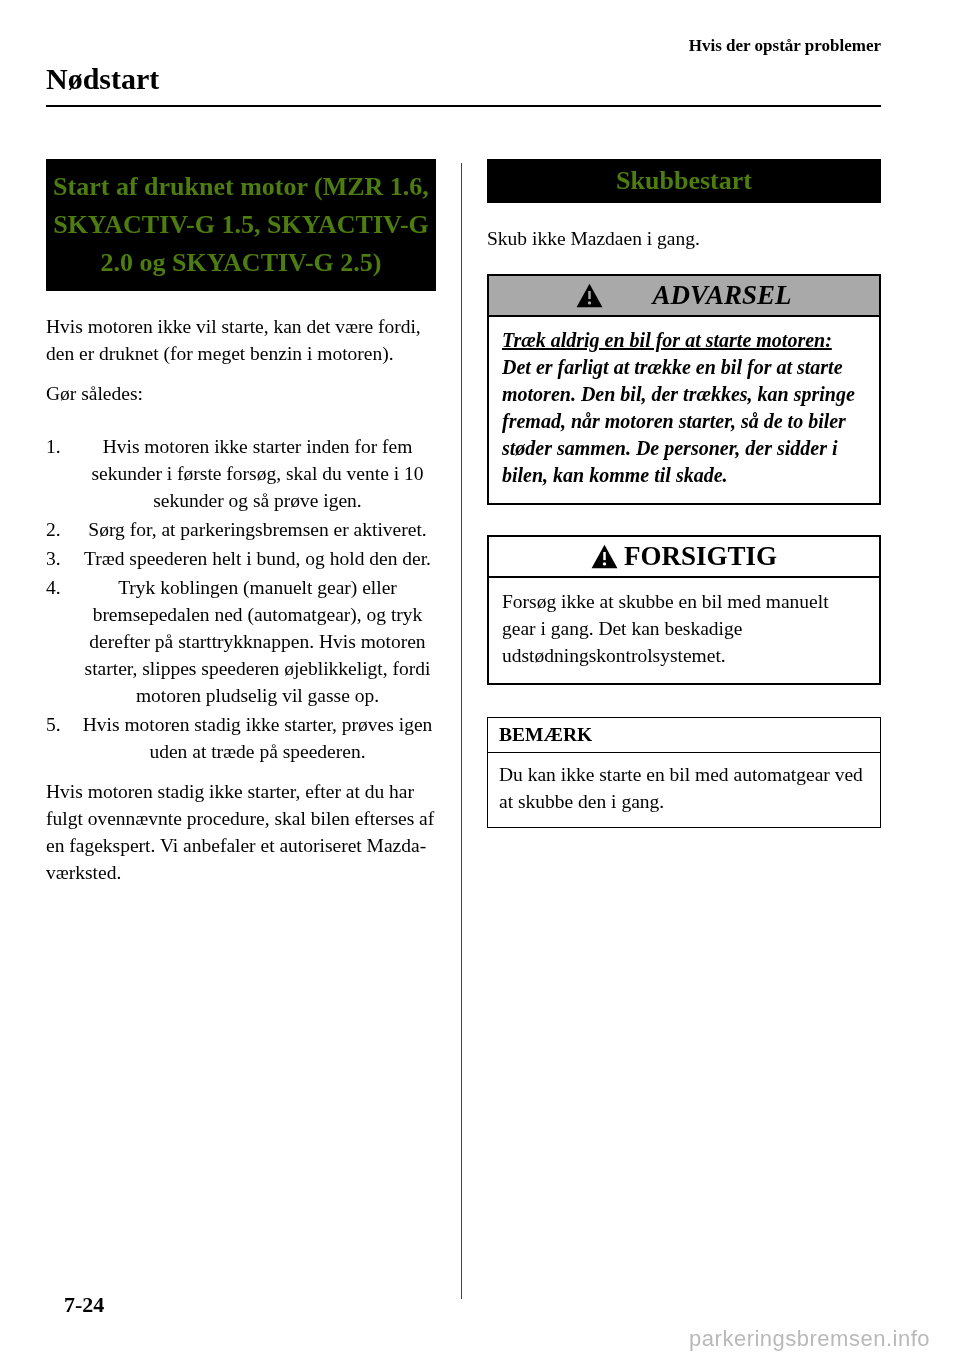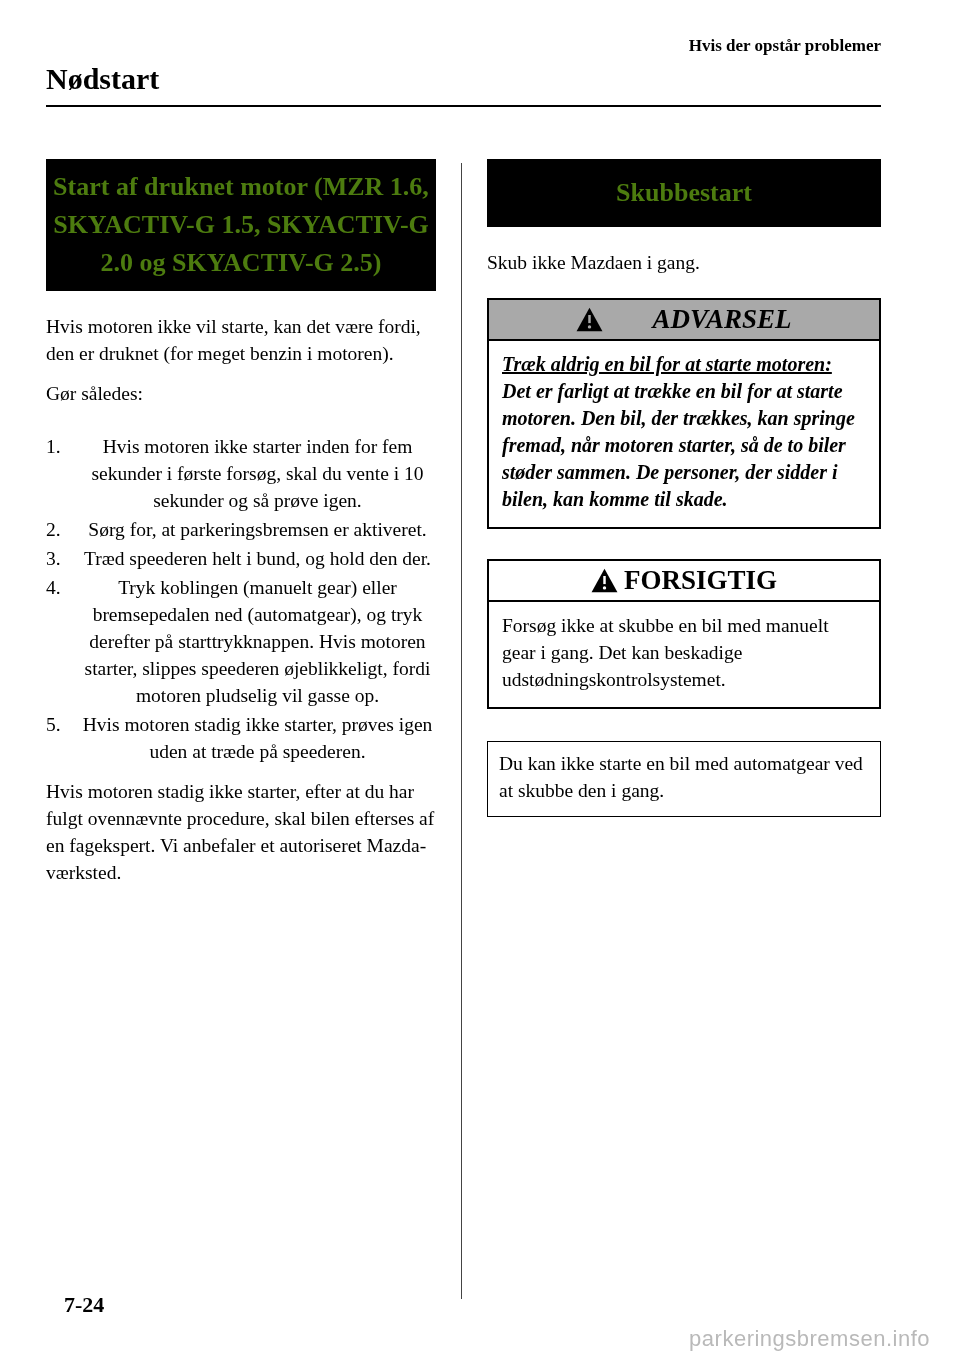--- a/index.html
+++ b/index.html
@@ -30,7 +30,7 @@
     font-size: 26px; line-height: 38px;
     padding: 9px 4px;
   }
-  .section-box.single { padding: 15px 4px; }
+  .section-box.single { padding: 3px 4px; }
 
   
   .body-text { font-size: 19.5px; line-height: 27px; }

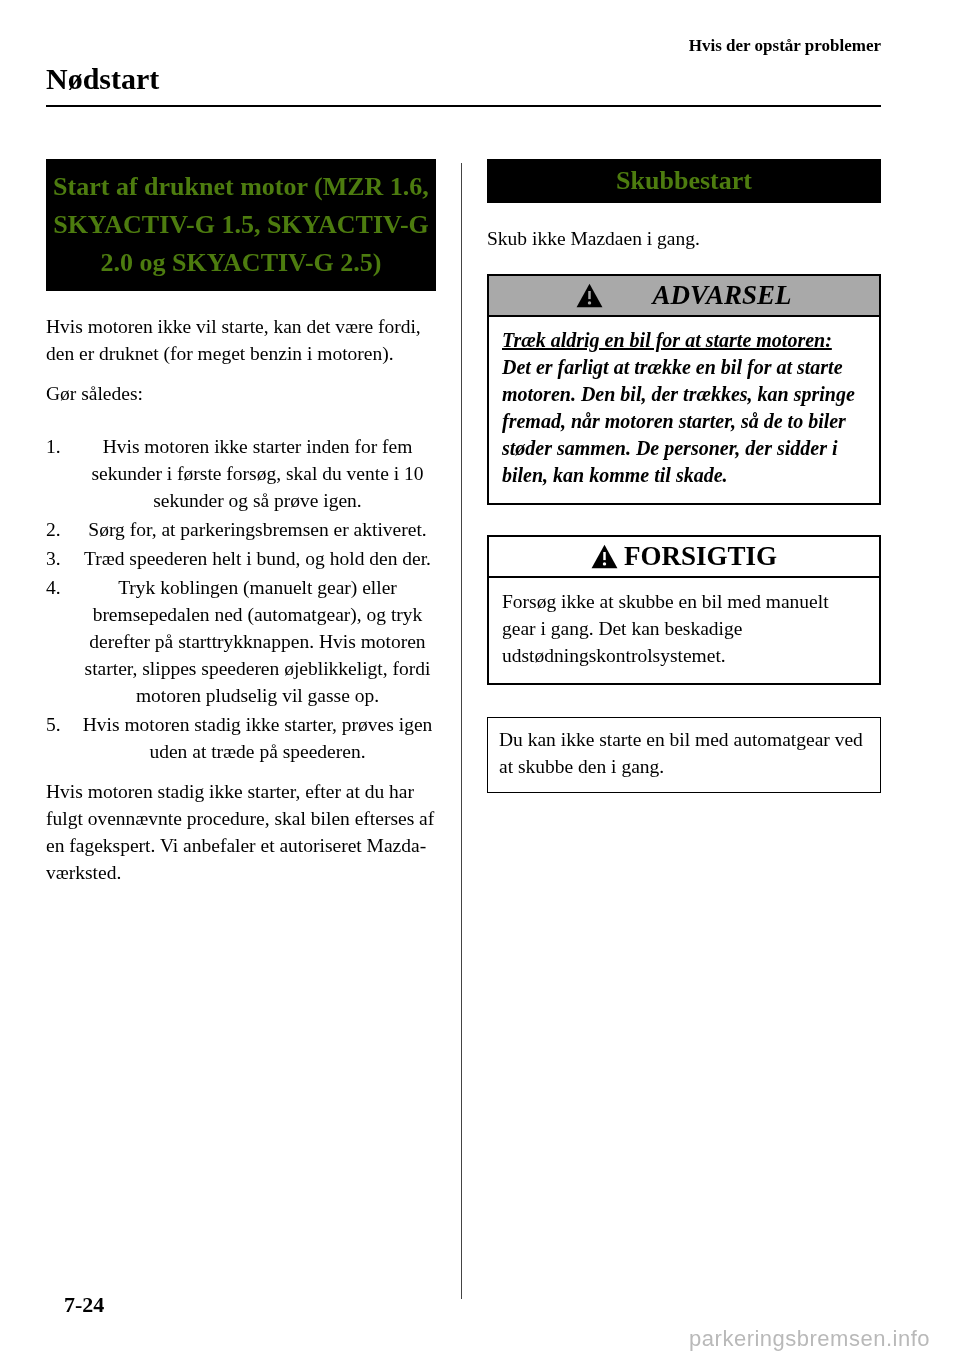--- a/index.html
+++ b/index.html
@@ -159,6 +159,7 @@
       </div>
 
       <div class="note-box">
+        <div class="note-header">BEMÆRK</div>
         <div class="note-body">Du kan ikke starte en bil med automatgear ved at skubbe den i gang.</div>
       </div>
     </div>

